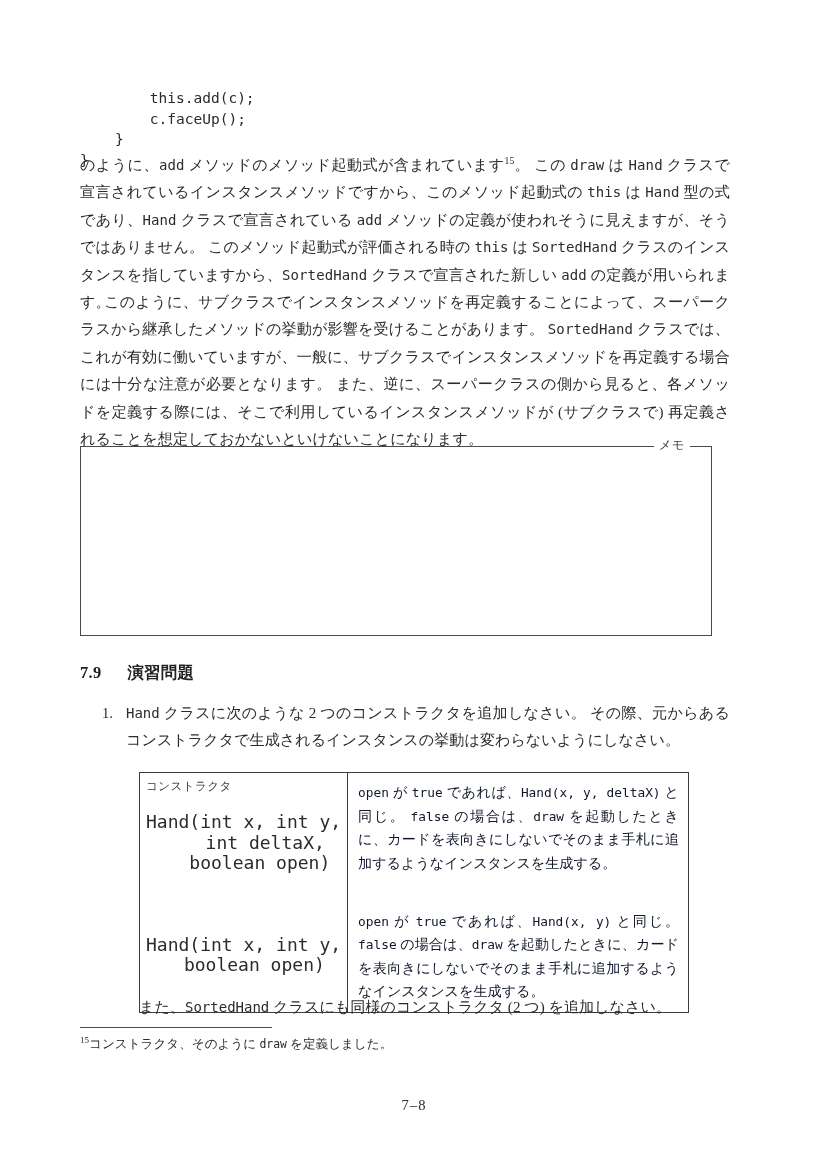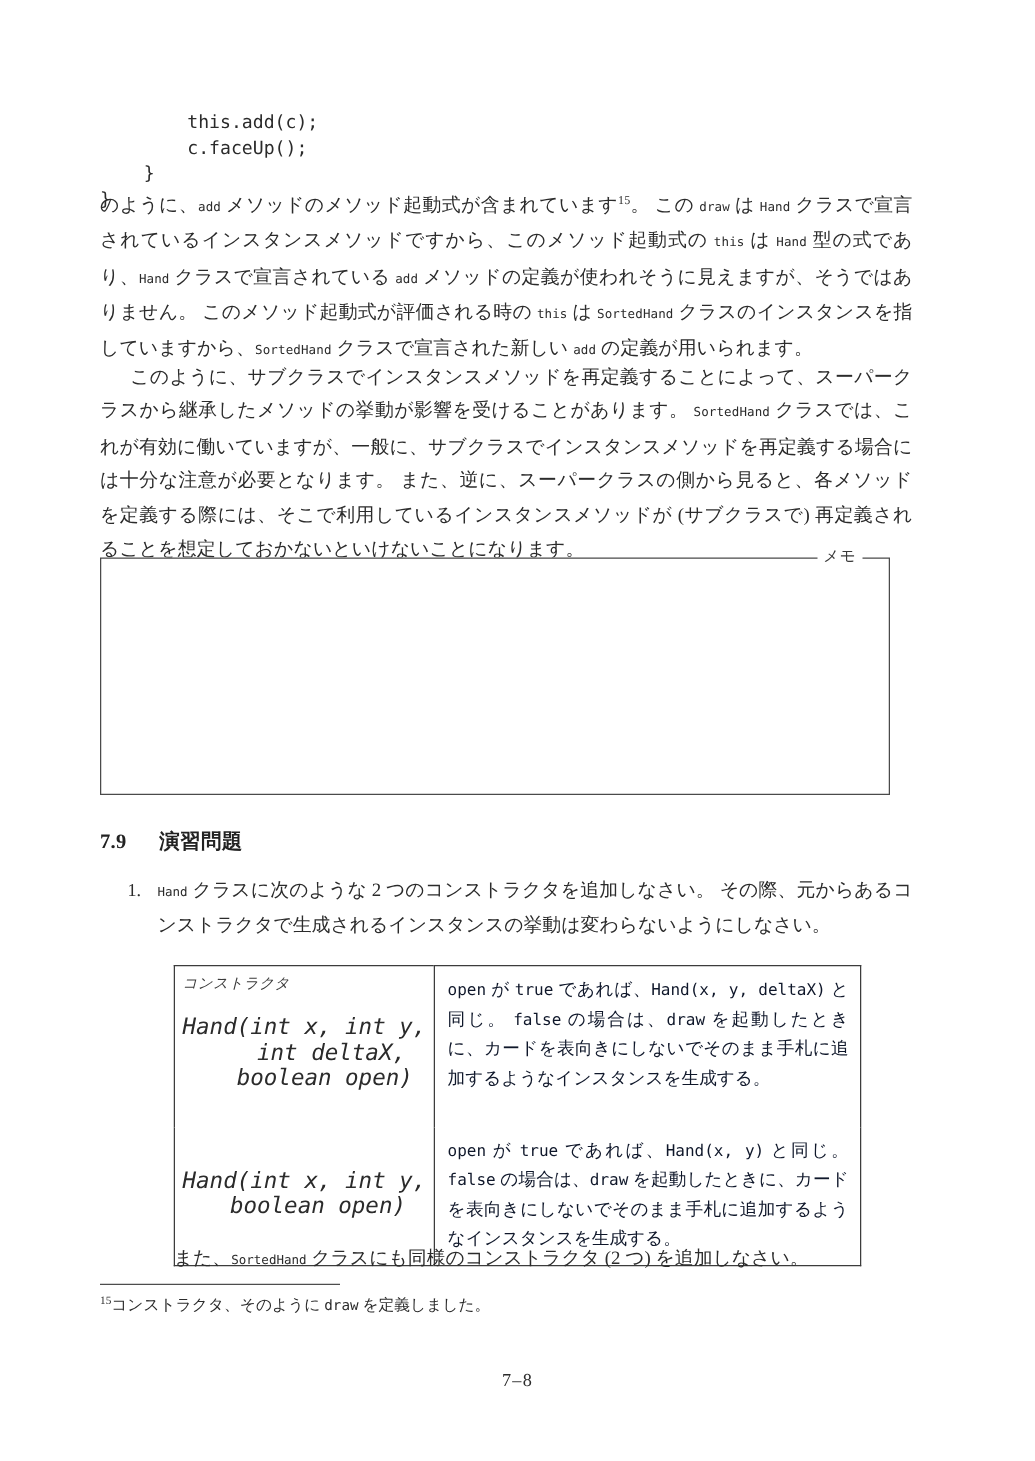--- a/index.html
+++ b/index.html
@@ -54,7 +54,7 @@
   .para.indent { text-indent: 1.6em; }
   .mono {
     font-family: "DejaVu Sans Mono", "Liberation Mono", monospace;
-    font-size: 10px;
+    font-size: 14px;
   }
   sup.fnmark {
     font-size: 9.6px;

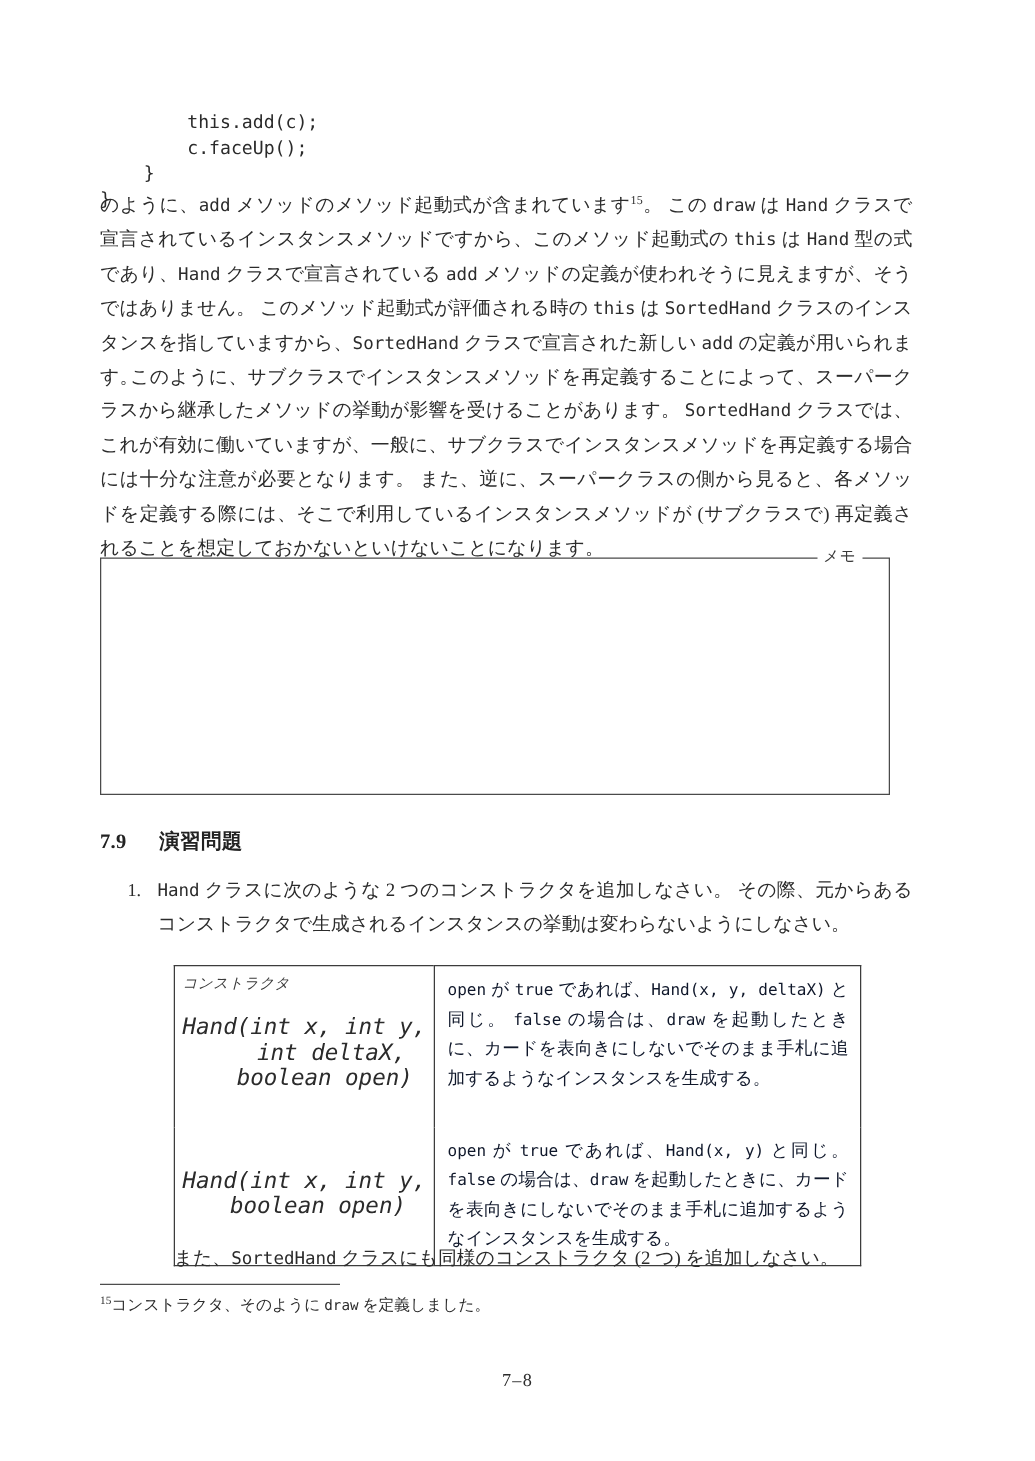--- a/index.html
+++ b/index.html
@@ -146,7 +146,6 @@
     width: 174px;
     border-right: 1.1px solid #3c3c3c;
     padding: 6px 6px 10px 6px;
-    font-style: italic;
   }
   .ctable td.desccell {
     padding: 8px 9px 8px 10px;

